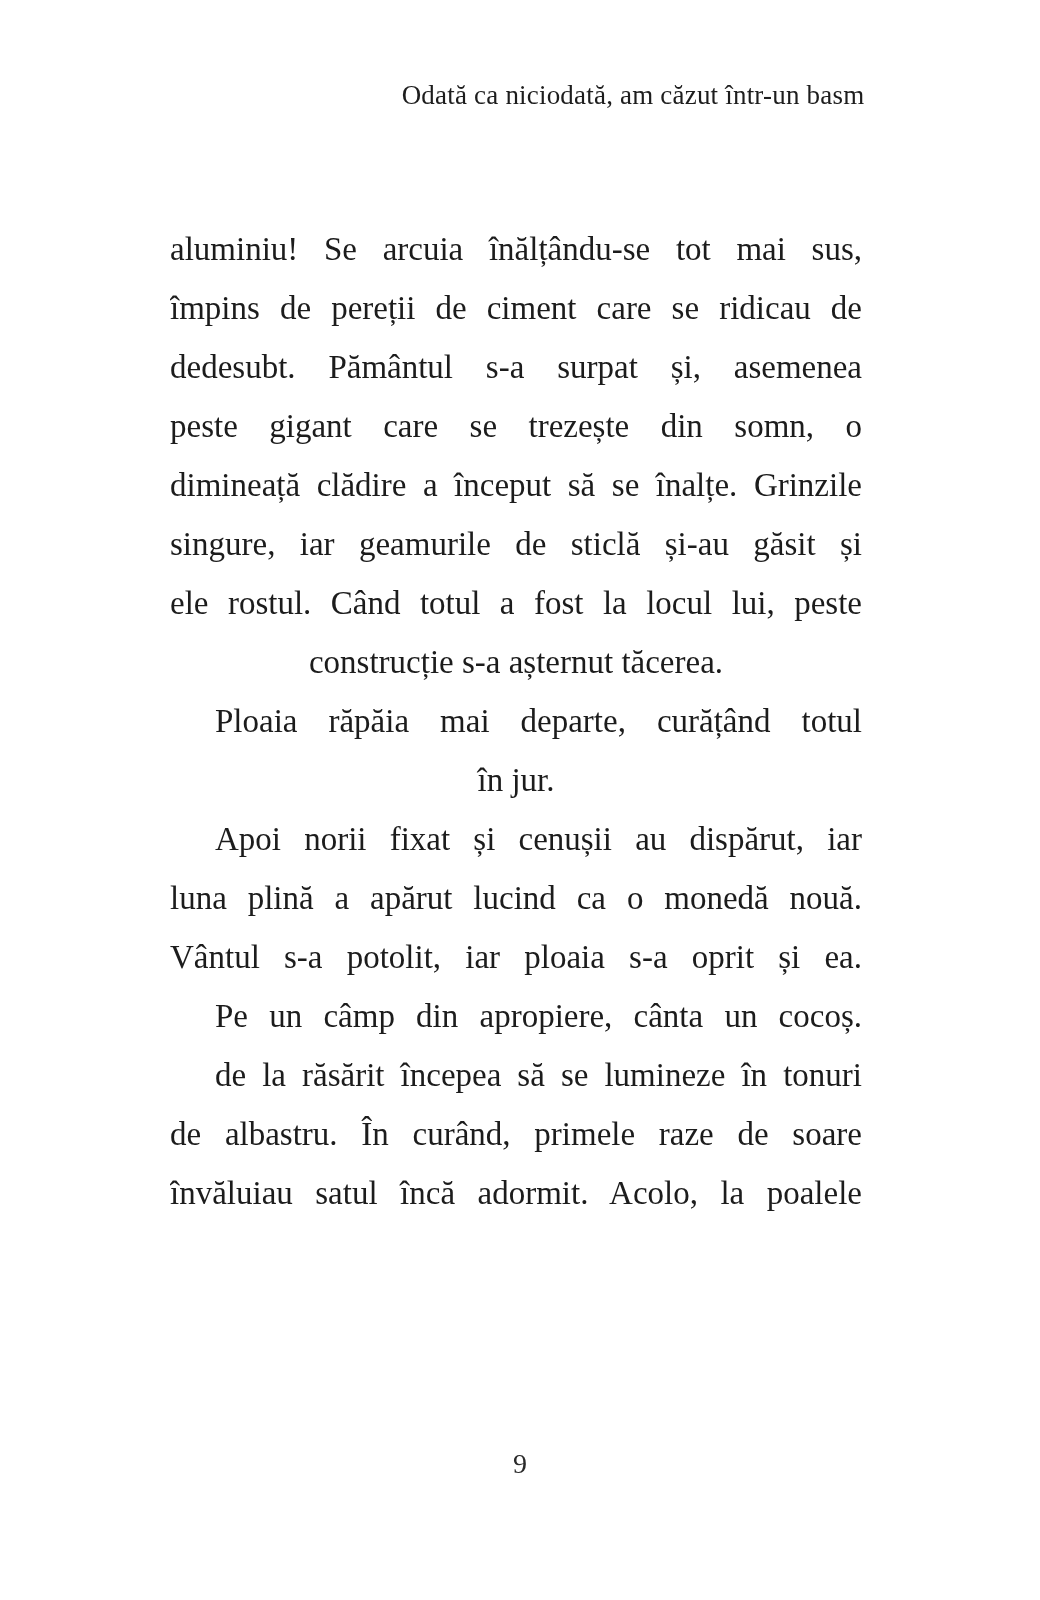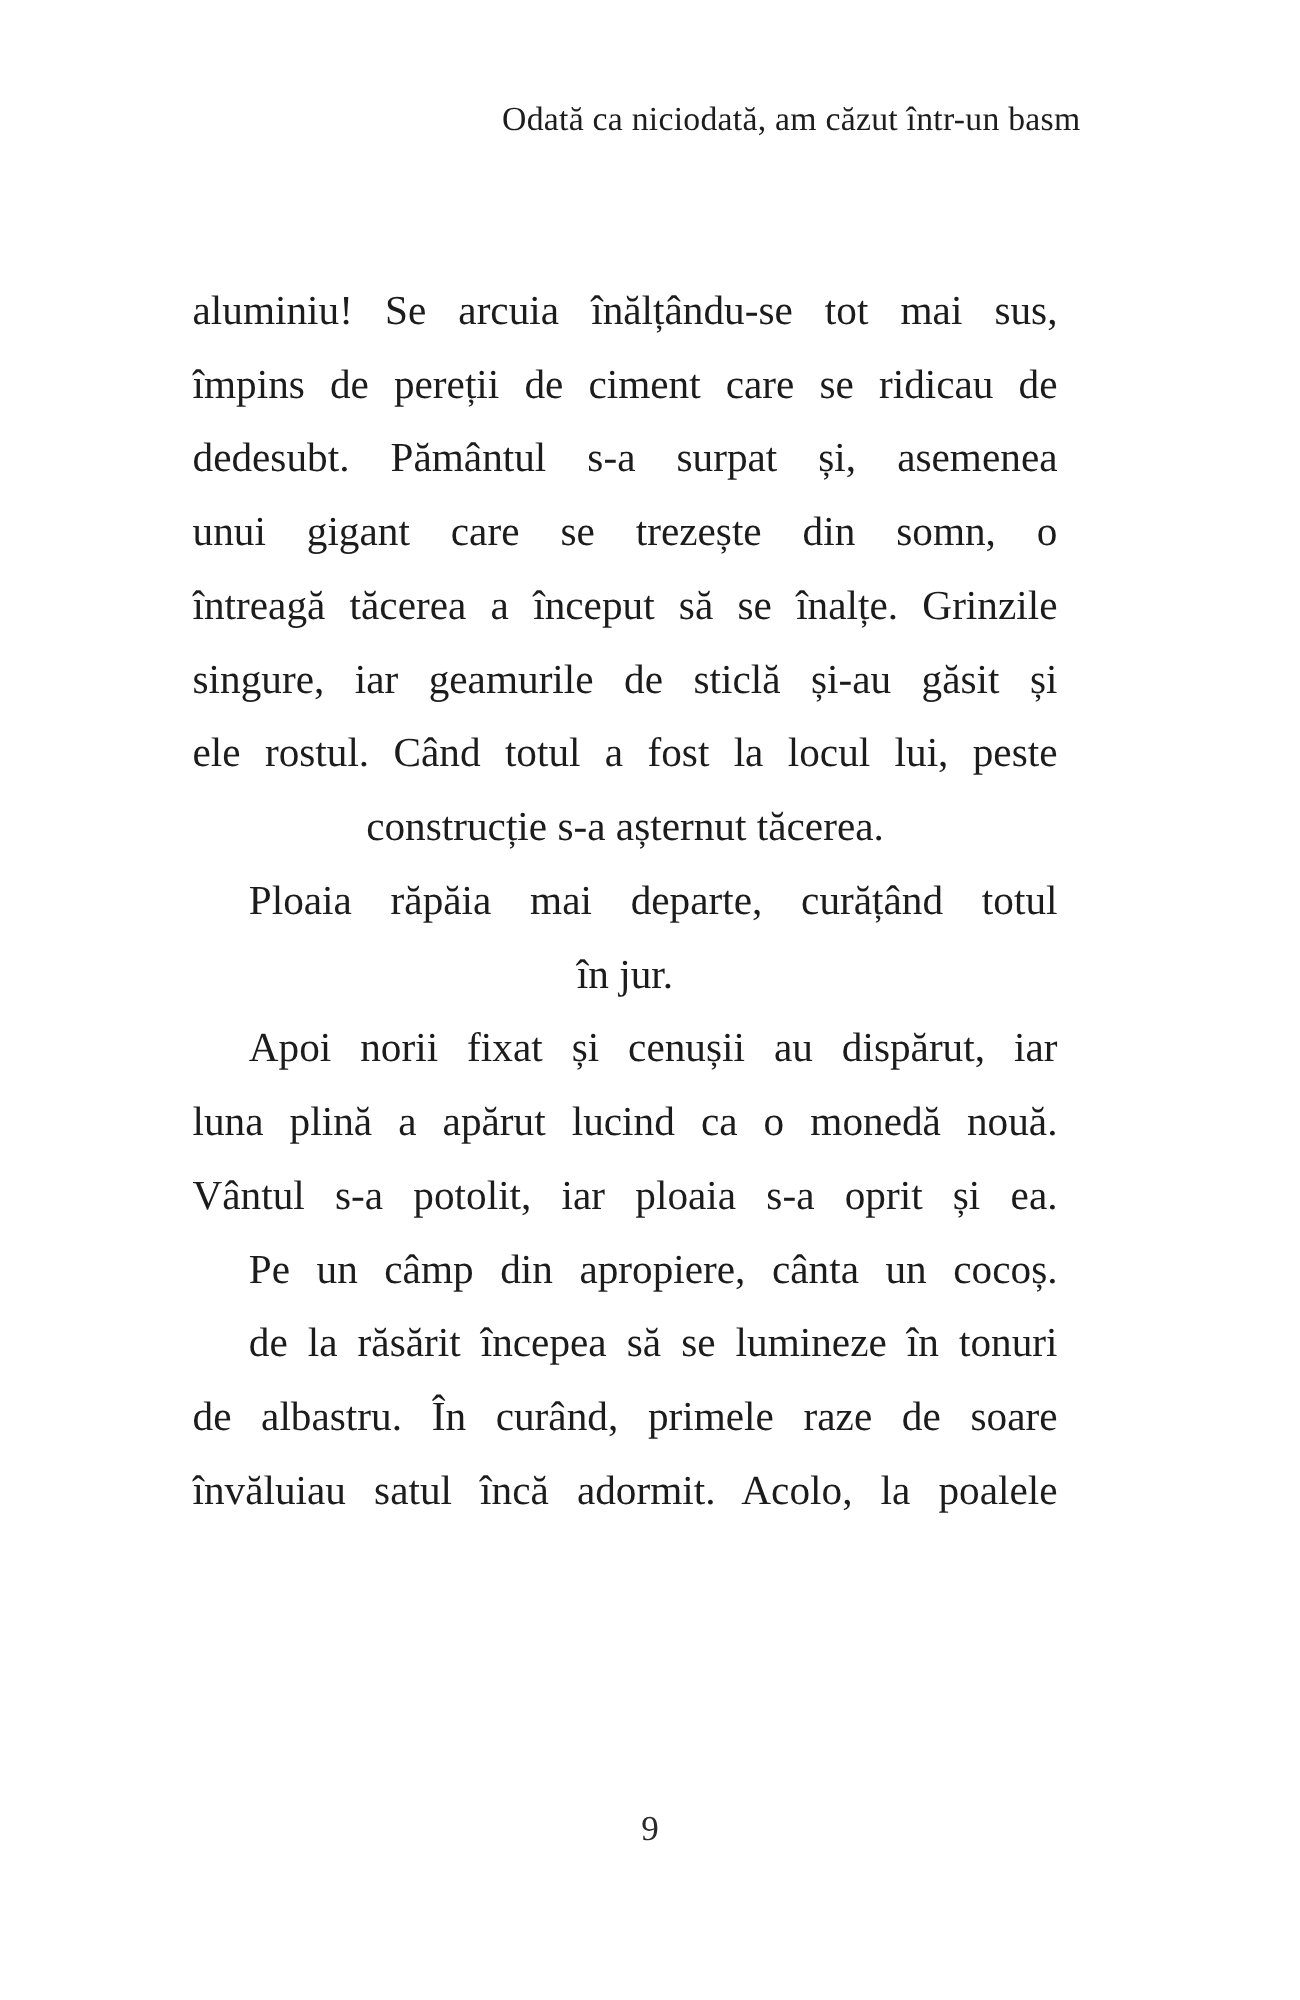--- a/index.html
+++ b/index.html
@@ -31,7 +31,7 @@
   .body-text {
     position: absolute;
     top: 220px;
-    left: 154px;
+    left: 170px;
     width: 692px;
     font-size: 33px;
     line-height: 59px;

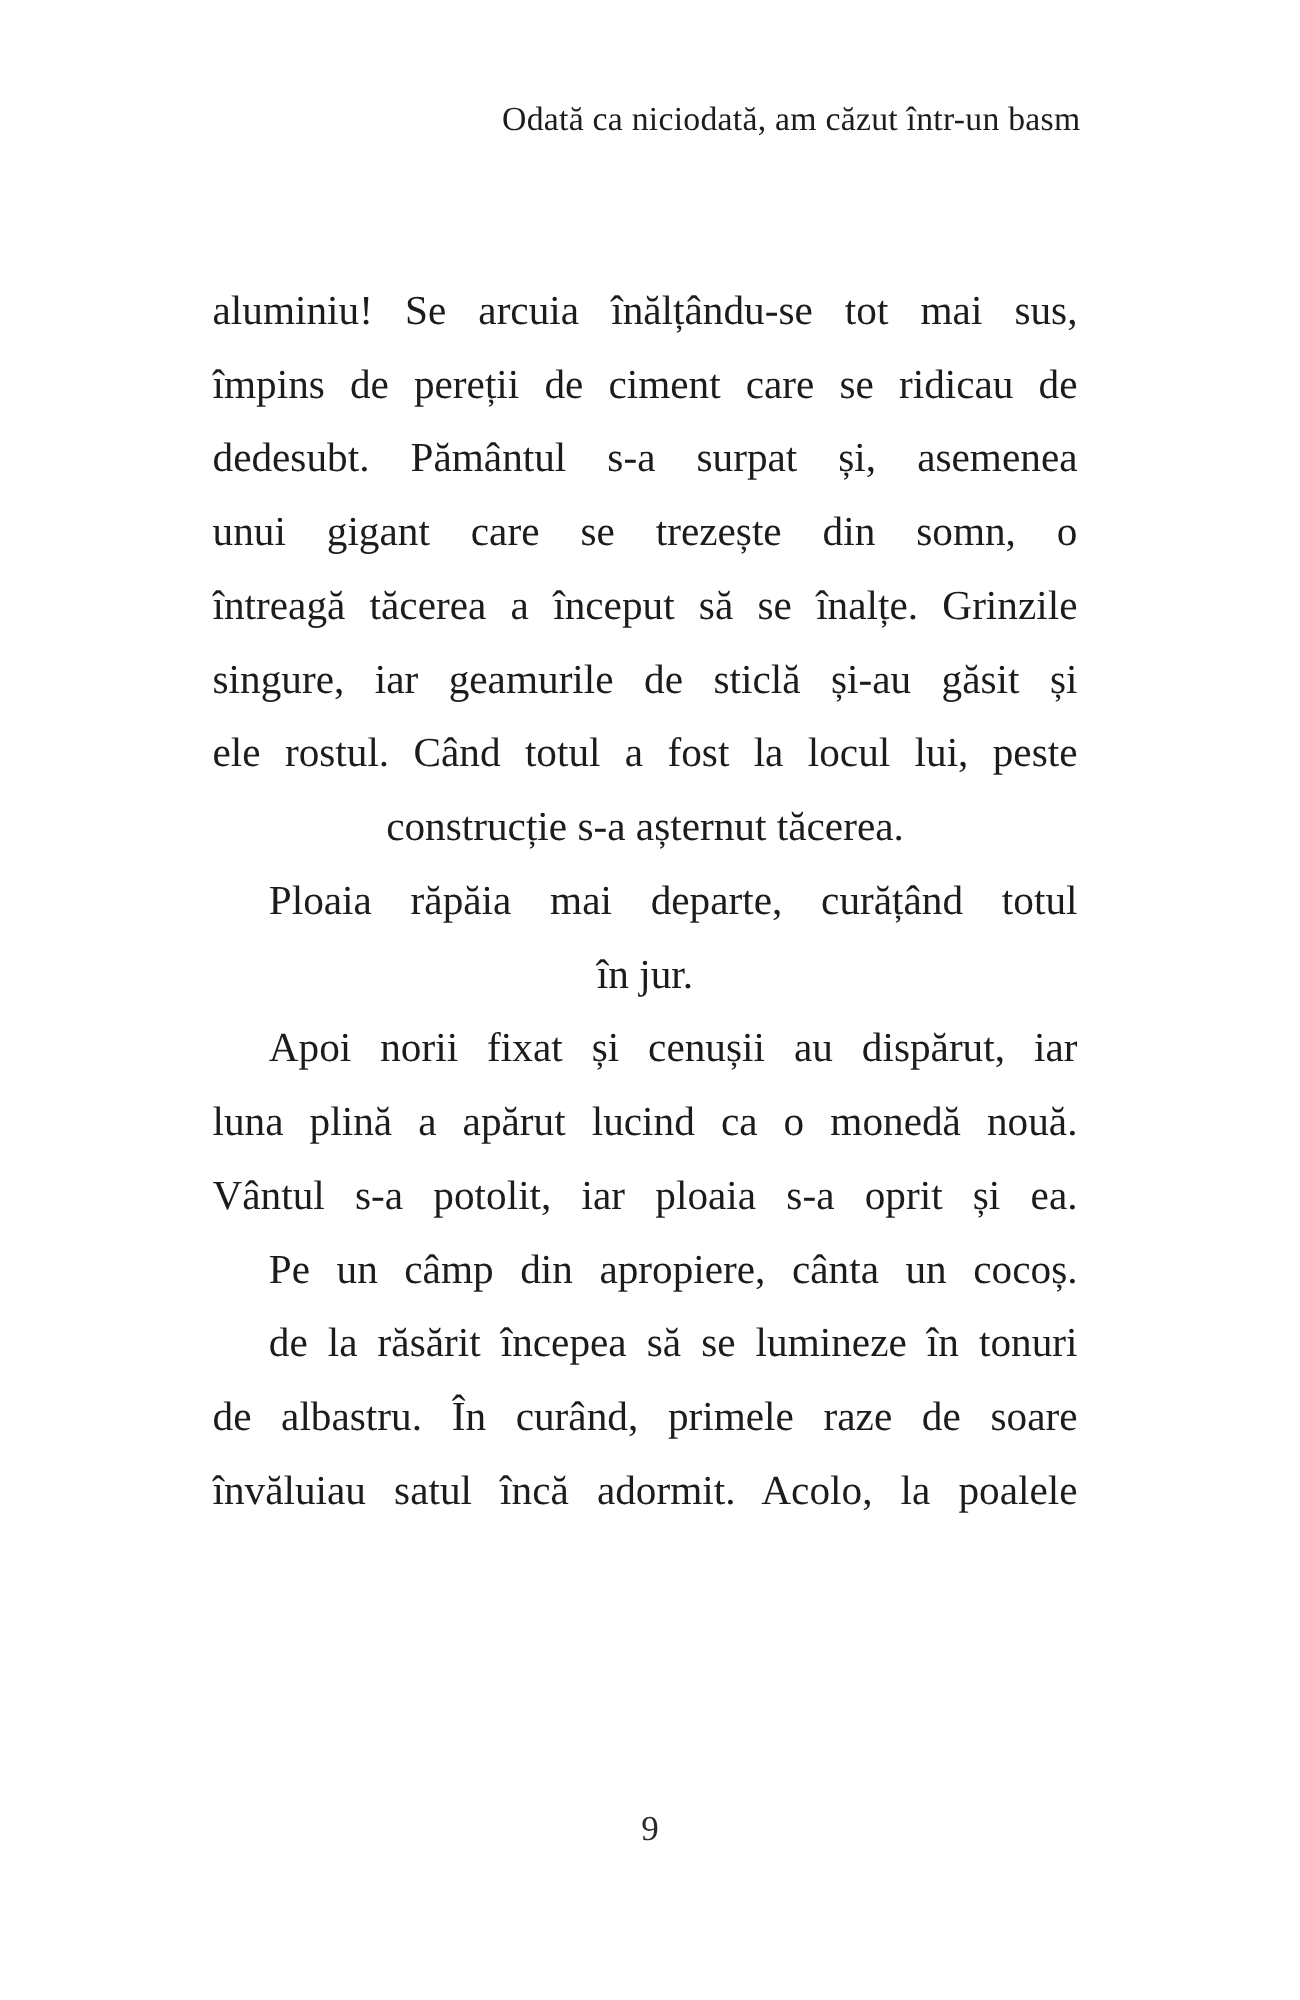--- a/index.html
+++ b/index.html
@@ -76,7 +76,7 @@
         <div class="line justify">aluminiu! Se arcuia înălțându-se tot mai sus,</div>
         <div class="line justify">împins de pereții de ciment care se ridicau de</div>
         <div class="line justify">dedesubt. Pământul s-a surpat și, asemenea</div>
-        <div class="line justify">unui gigant care se trezește din somn, o</div>
+        <div class="line justify">peste gigant care se trezește din somn, o</div>
         <div class="line justify">întreagă tăcerea a început să se înalțe. Grinzile</div>
         <div class="line justify">singure, iar geamurile de sticlă și-au găsit și</div>
         <div class="line justify">ele rostul. Când totul a fost la locul lui, peste</div>

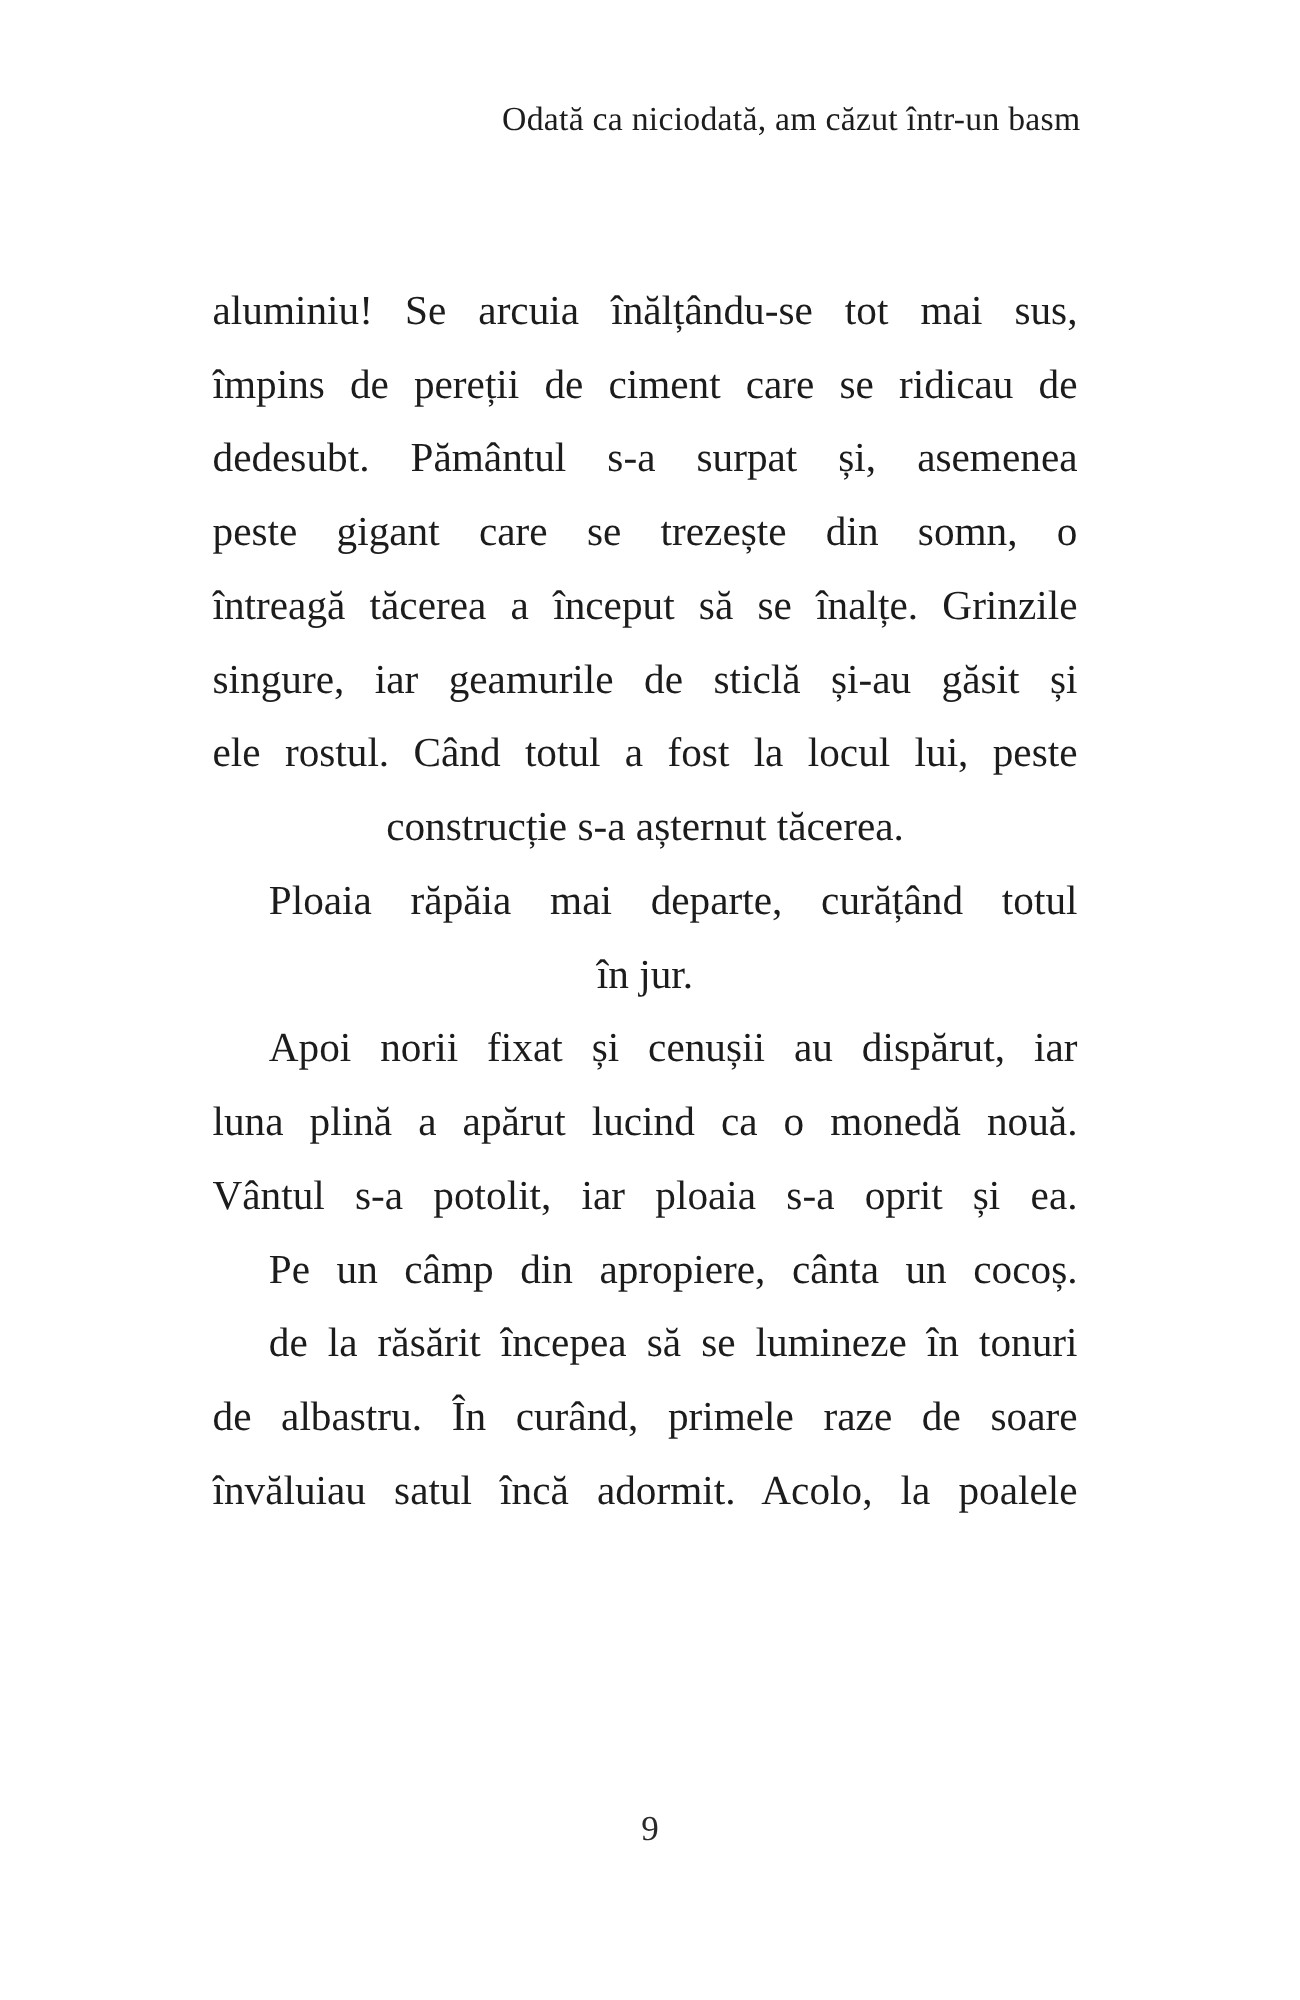--- a/index.html
+++ b/index.html
@@ -77,7 +77,7 @@
         <div class="line justify">împins de pereții de ciment care se ridicau de</div>
         <div class="line justify">dedesubt. Pământul s-a surpat și, asemenea</div>
         <div class="line justify">peste gigant care se trezește din somn, o</div>
-        <div class="line justify">întreagă tăcerea a început să se înalțe. Grinzile</div>
+        <div class="line justify">dimineață clădire a început să se înalțe. Grinzile</div>
         <div class="line justify">singure, iar geamurile de sticlă și-au găsit și</div>
         <div class="line justify">ele rostul. Când totul a fost la locul lui, peste</div>
         <div class="line">construcție s-a așternut tăcerea.</div>

